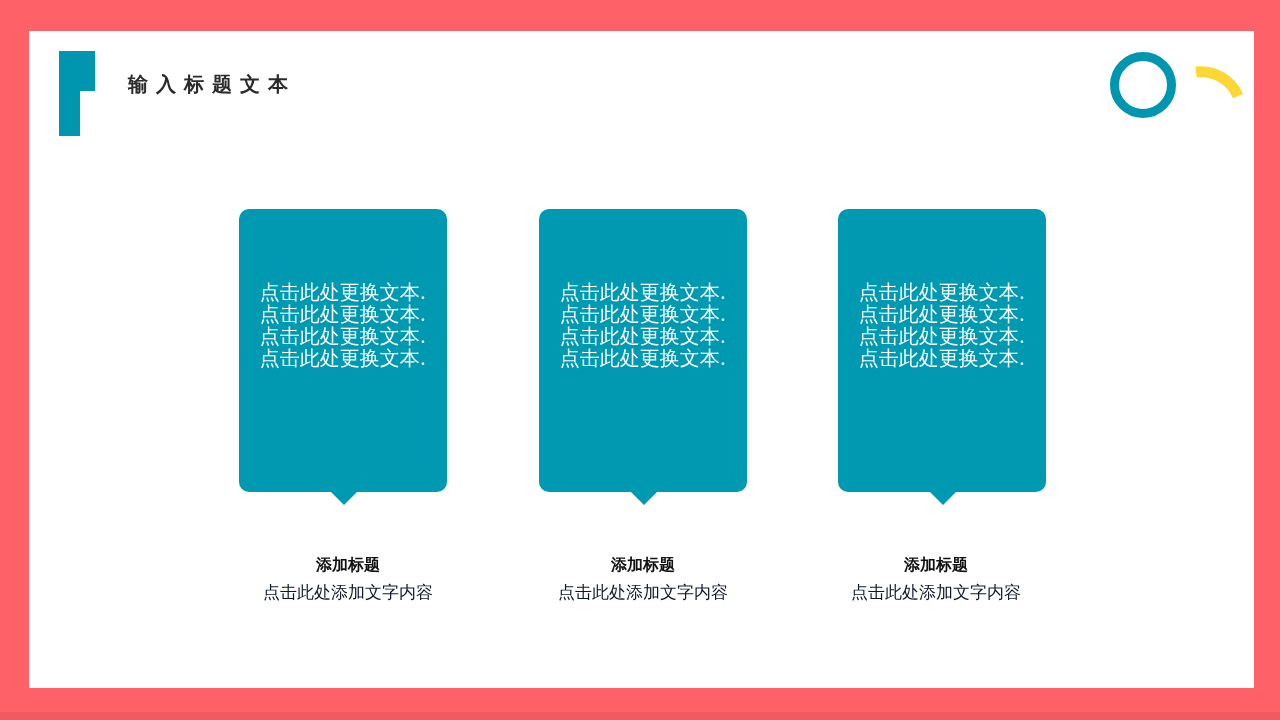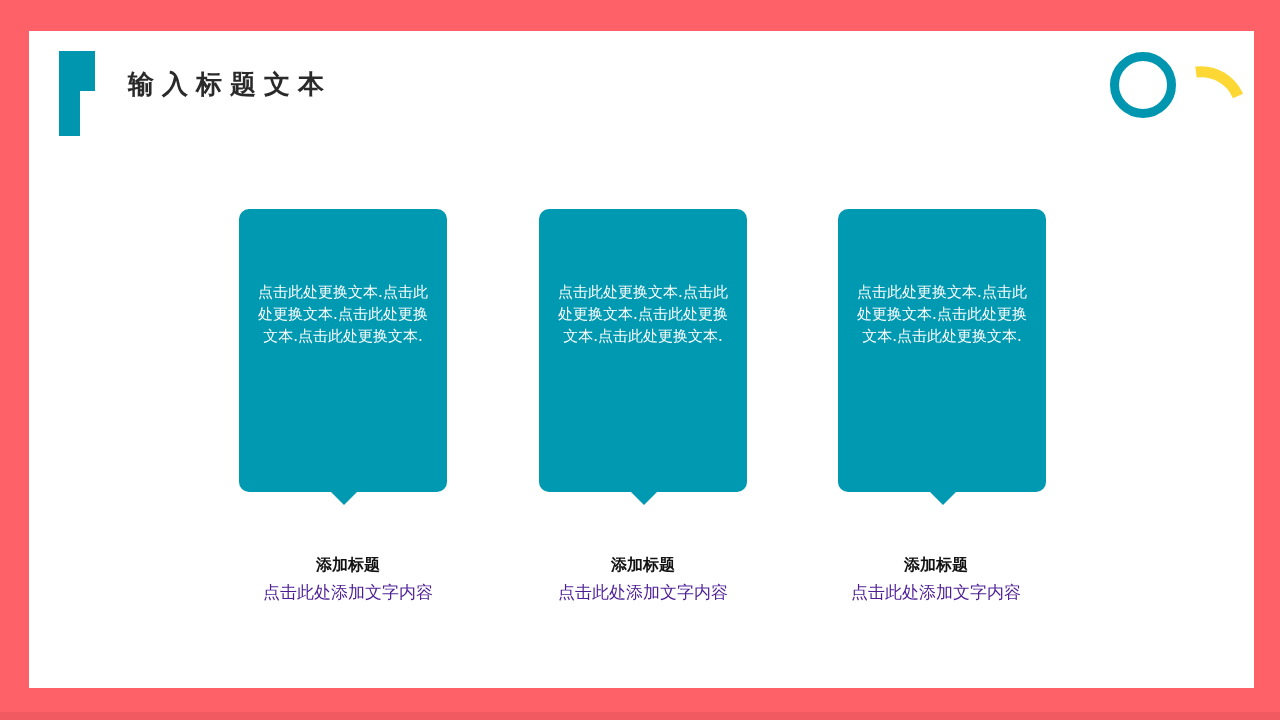--- a/index.html
+++ b/index.html
@@ -26,7 +26,7 @@
   .title-bar .bar-b { position: absolute; left: 0; top: 0; width: 21px; height: 85px; background: #0096b0; }
   .page-title {
     position: absolute; left: 128px; top: 64px;
-    font-size: 26px; font-weight: bold; color: #2a2a2a;
+    font-size: 20px; font-weight: bold; color: #2a2a2a;
     letter-spacing: 8px; line-height: 40px;
   }
   .ring {

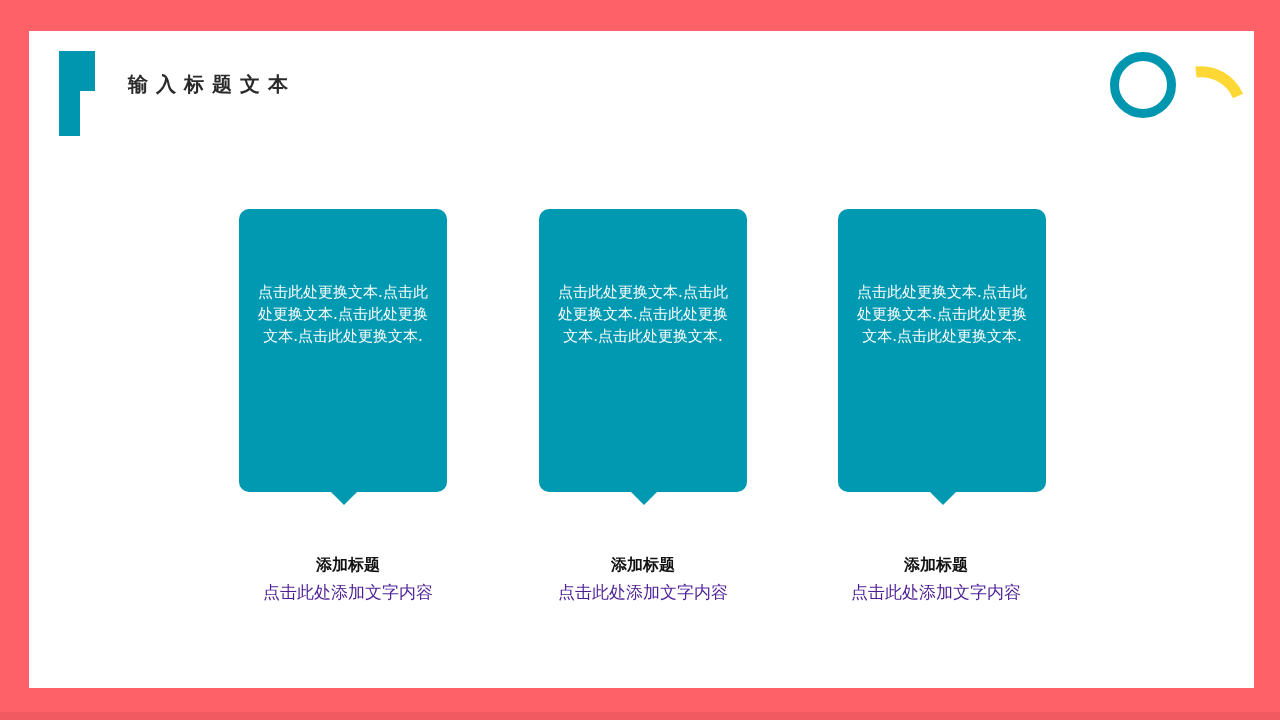--- a/index.html
+++ b/index.html
@@ -52,7 +52,7 @@
   }
   .card .card-text {
     position: absolute; left: 14px; top: 72px; width: 180px;
-    color: #ffffff; font-size: 15px; line-height: 22px;
+    color: #ffffff; font-size: 20px; line-height: 22px;
     text-align: center; font-family: "DejaVu Serif", "Liberation Serif", serif;
     word-break: break-all;
   }

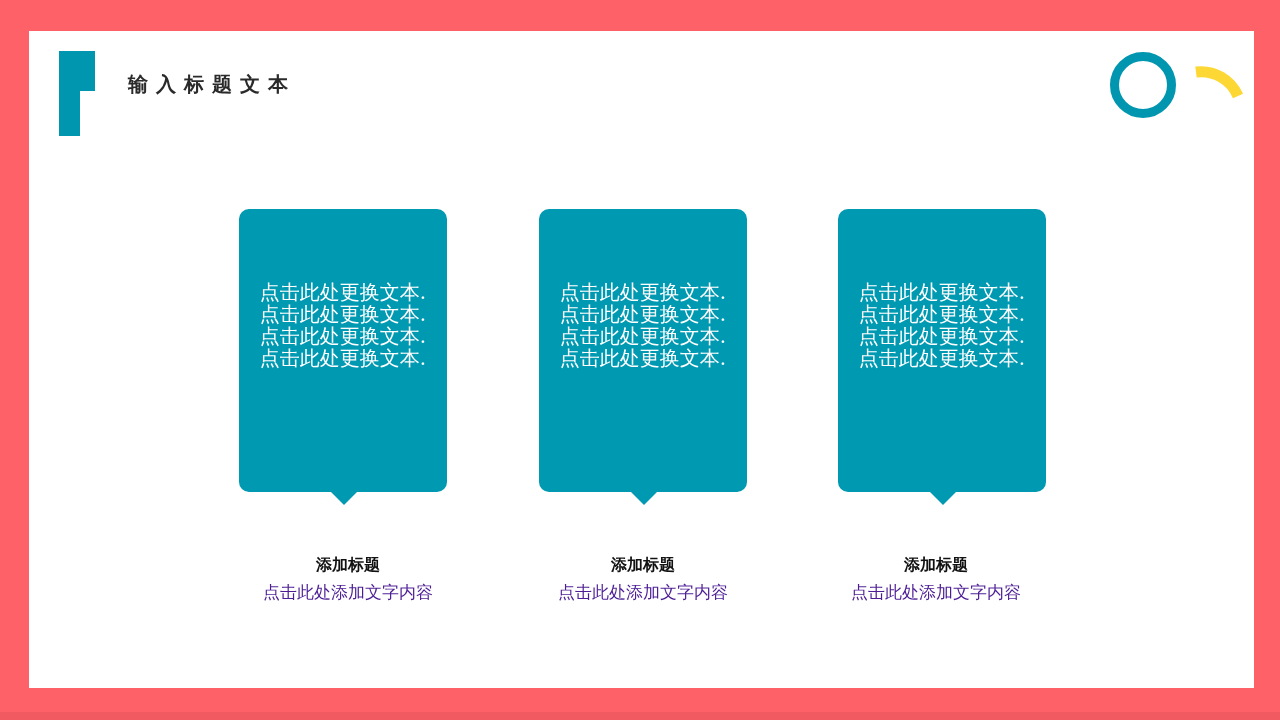--- a/index.html
+++ b/index.html
@@ -63,7 +63,7 @@
     font-size: 16px; font-weight: bold; color: #111111; line-height: 34px;
   }
   .caption .cap-sub {
-    font-size: 17px; color: #4c1d95; line-height: 20px;
+    font-size: 17px; color: #0f172a; line-height: 20px;
   }
 </style>
 </head>

